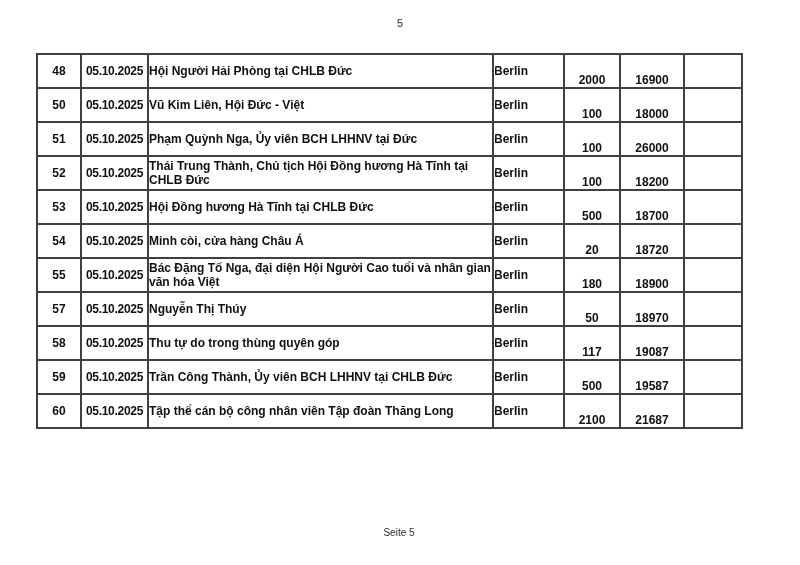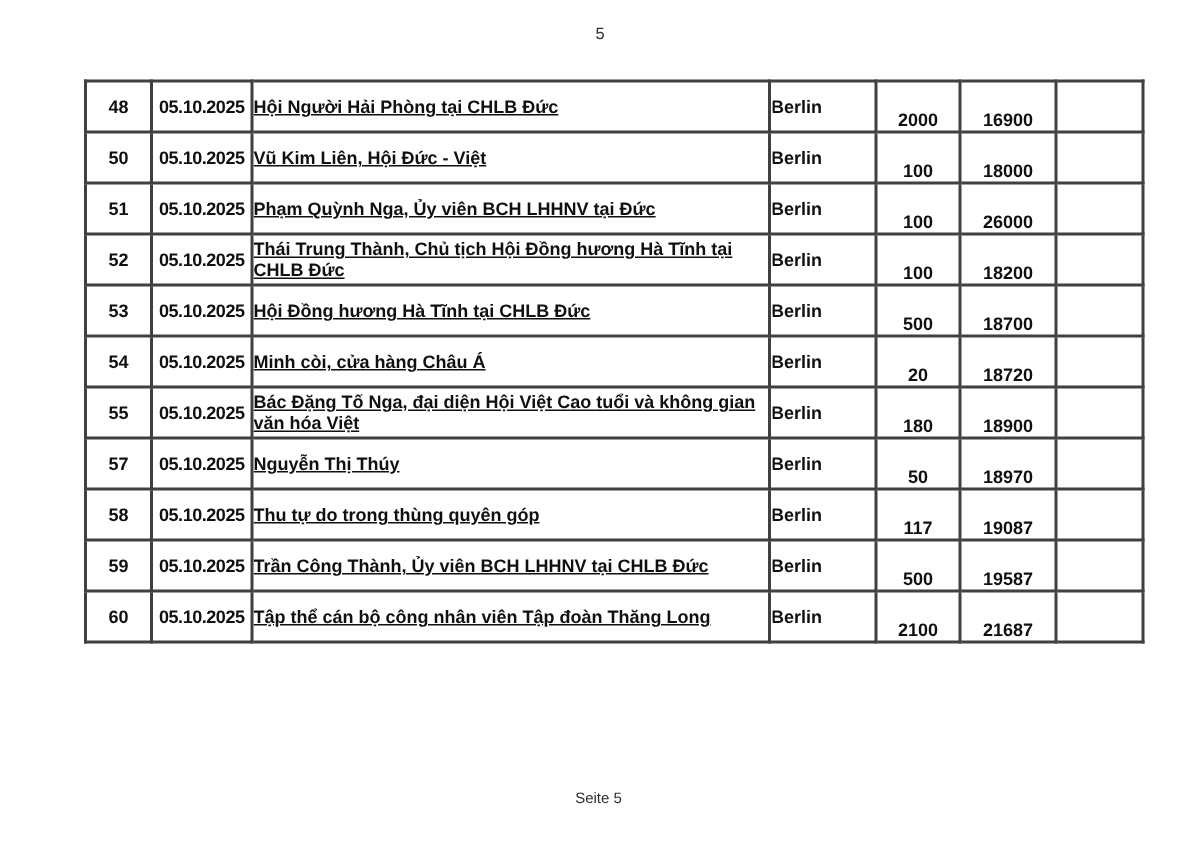--- a/index.html
+++ b/index.html
@@ -30,7 +30,7 @@
   }
   table.donations {
     position: absolute;
-    left: 56px;
+    left: 36px;
     top: 53px;
     width: 705px;
     border-collapse: collapse;

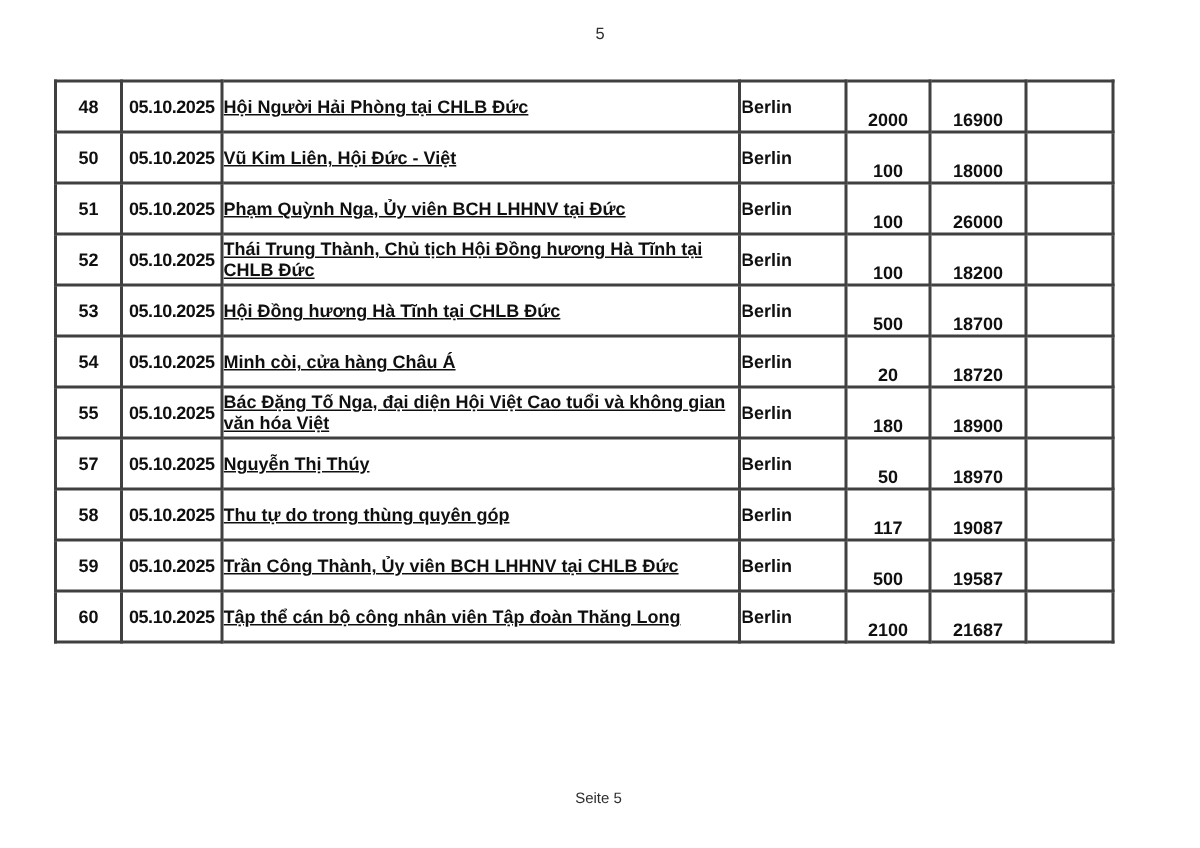--- a/index.html
+++ b/index.html
@@ -67,7 +67,6 @@
     padding: 2px 3px 2px 4px;
     line-height: 14px;
     font-size: 11.5px;
-    text-decoration: underline;
   }
   td.c-place {
     text-align: left;

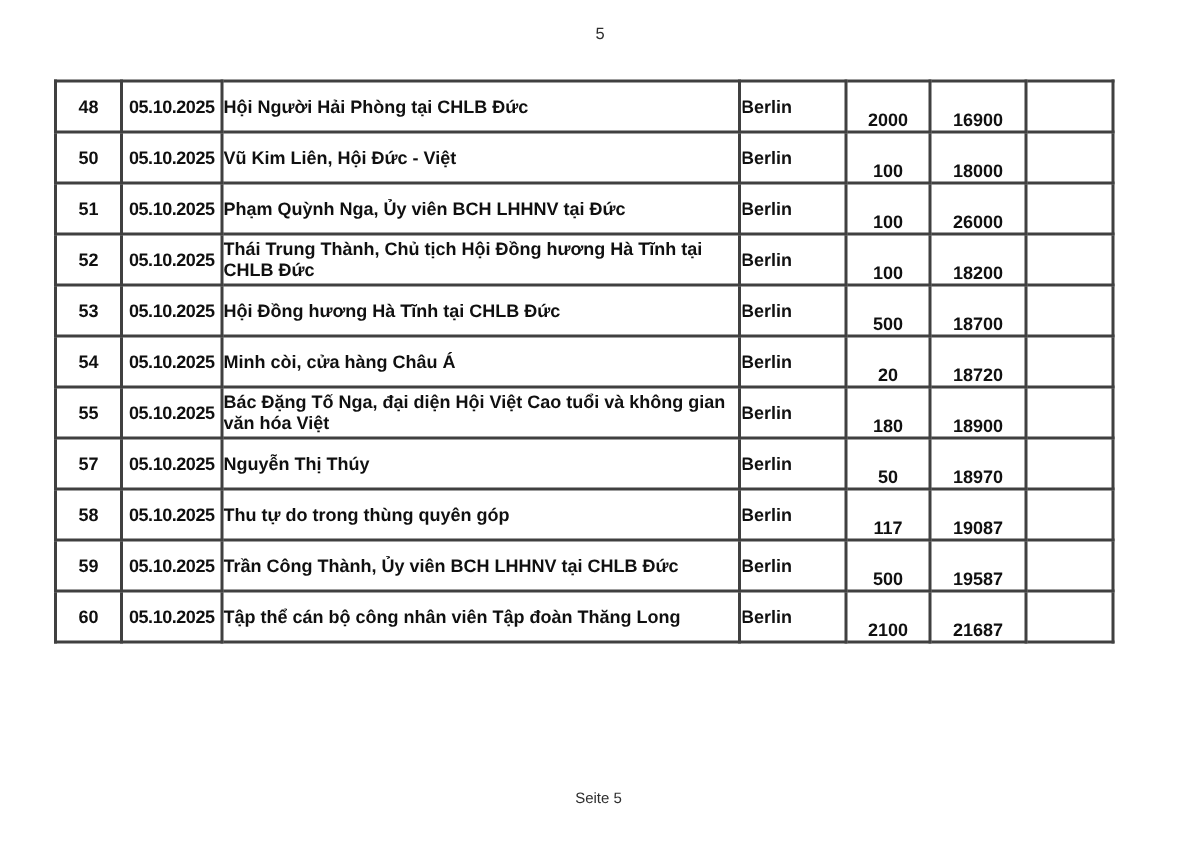--- a/index.html
+++ b/index.html
@@ -169,7 +169,7 @@
         <tr>
           <td class="c-no">55</td>
           <td class="c-date">05.10.2025</td>
-          <td class="c-name">Bác Đặng Tố Nga, đại diện Hội Việt Cao tuổi và không gian văn hóa Việt</td>
+          <td class="c-name">Bác Đặng Tố Nga, đại diện Hội Người Cao tuổi và nhân gian văn hóa Việt</td>
           <td class="c-place">Berlin</td>
           <td class="c-amount">180</td>
           <td class="c-total">18900</td>

